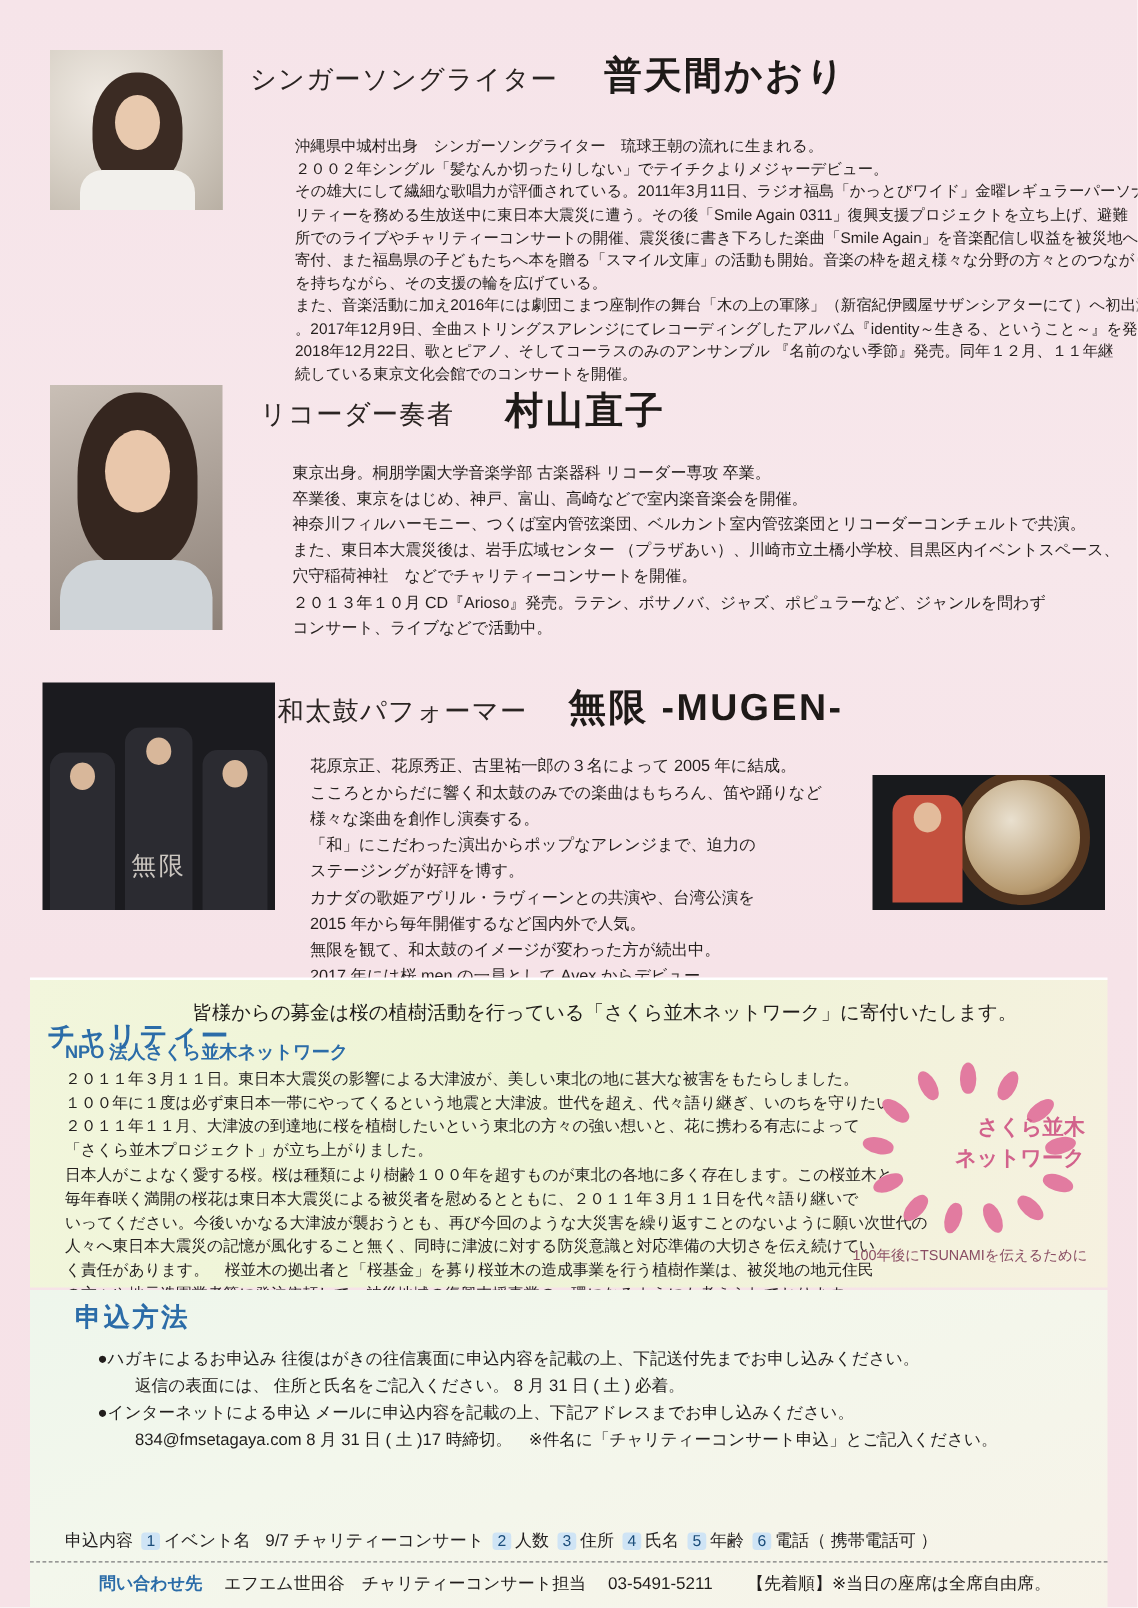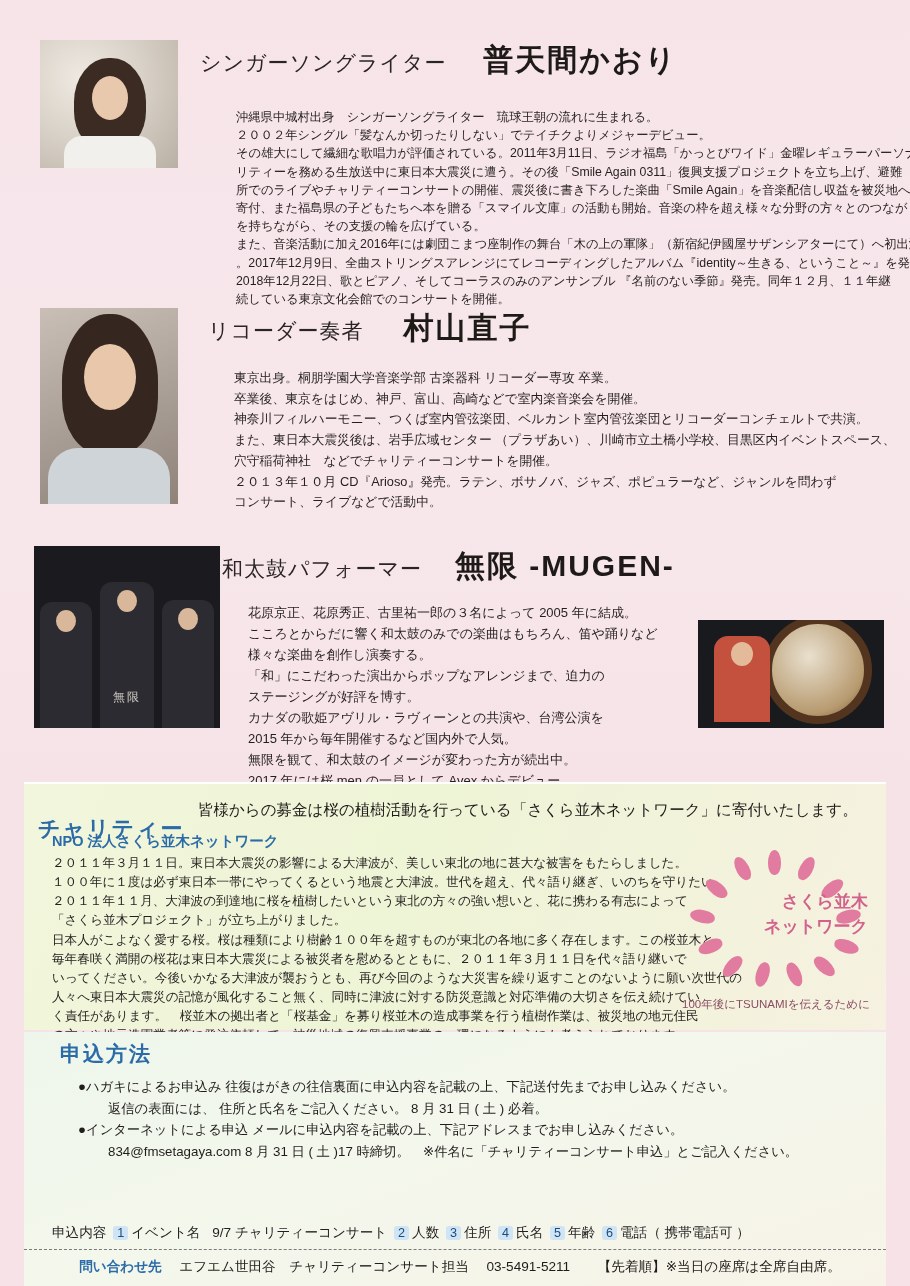--- a/index.html
+++ b/index.html
@@ -42,7 +42,7 @@
   #a2 .photo .hair{position:absolute;left:22px;top:6px;width:96px;height:140px;border-radius:48% 48% 40% 40%;background:#35261f;}
   #a2 .photo .face{position:absolute;left:44px;top:36px;width:52px;height:66px;border-radius:50%;background:#e9c7ab;}
   #a2 .photo .body{position:absolute;left:8px;top:140px;width:122px;height:60px;border-radius:30px 30px 0 0;background:#cfd4d8;}
-  #a2 .head{position:absolute;left:168px;top:8px;font-family:Liberation Serif, serif;}
+  #a2 .head{position:absolute;left:168px;top:8px;}
   #a2 .bio{position:absolute;left:194px;top:68px;width:690px;}
 
   

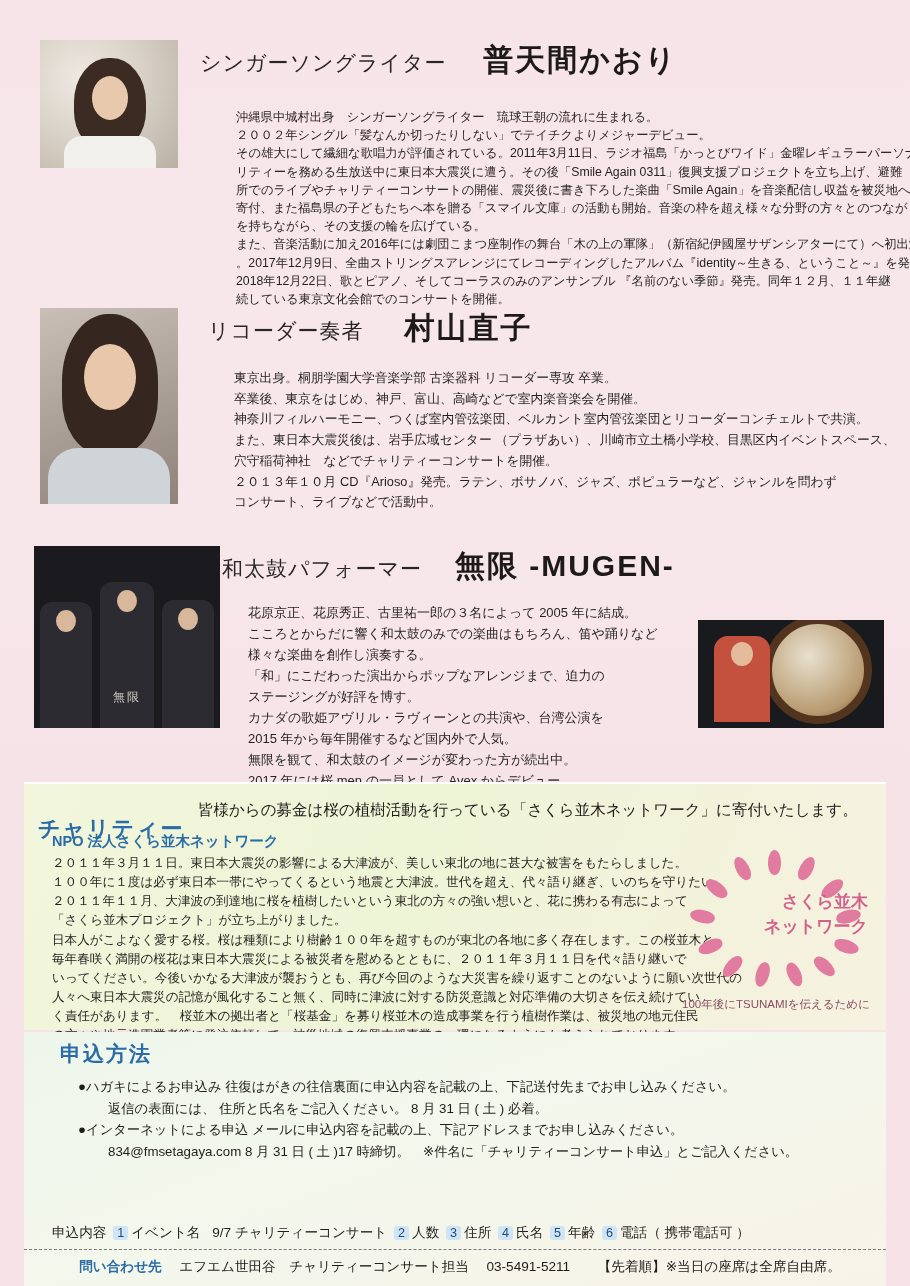--- a/index.html
+++ b/index.html
@@ -50,7 +50,7 @@
   #a3 .photo{left:0;top:6px;width:186px;height:182px;background:#1b1b1f;}
   #a3 .photo .f{position:absolute;bottom:0;background:#2b2b31;border-radius:12px 12px 0 0;}
   #a3 .photo .f i{position:absolute;left:50%;top:8px;transform:translateX(-50%);width:20px;height:22px;border-radius:50%;background:#d8b79a;}
-  #a3 .photo .logo{position:absolute;left:50%;bottom:22px;transform:translateX(-50%);color:#e8e2da;font-size:12px;letter-spacing:2px;opacity:.85;}
+  #a3 .photo .logo{position:absolute;left:50%;bottom:22px;transform:translateX(-50%);color:#e8e2da;font-size:20px;letter-spacing:2px;opacity:.85;}
   #a3 .photo2{position:absolute;left:664px;top:80px;width:186px;height:108px;background:#181a1d;overflow:hidden;}
   #a3 .photo2 .drum{position:absolute;right:12px;bottom:4px;width:92px;height:92px;border-radius:50%;background:radial-gradient(circle at 40% 35%,#e9e0cf,#b79a6f 70%,#6d4f2e 100%);border:8px solid #53351f;}
   #a3 .photo2 .pl{position:absolute;left:16px;bottom:6px;width:56px;height:86px;background:#c4513e;border-radius:14px 14px 0 0;}

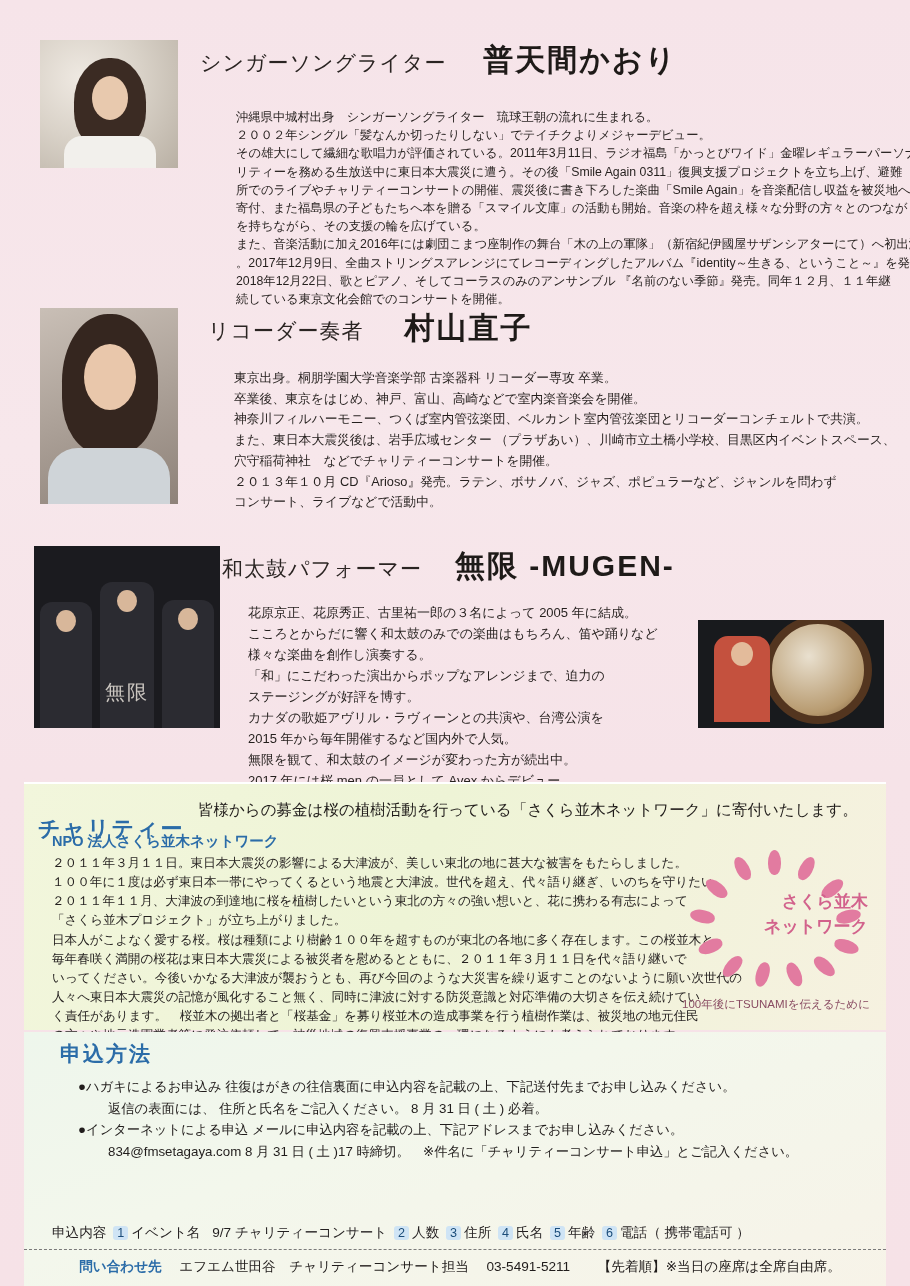--- a/index.html
+++ b/index.html
@@ -64,7 +64,7 @@
     border-top:2px solid #fff;
   }
   #charity .ttl{position:absolute;left:14px;top:10px;font-size:22px;font-weight:bold;color:#2b6ca8;letter-spacing:2px;margin-top:20px;}
-  #charity .ttl-sub{position:absolute;left:130px;top:16px;font-size:15.5px;color:#1f1b19;margin-left:44px;}
+  #charity .ttl-sub{position:absolute;left:130px;top:16px;font-size:15.5px;color:#1f1b19;}
   #charity .npo{position:absolute;left:28px;top:48px;font-size:14.5px;font-weight:bold;color:#2b6ca8;}
   #charity .body{position:absolute;left:28px;top:70px;width:640px;font-size:12.6px;line-height:1.52;color:#231f1e;}
   #charity .body div{white-space:nowrap;}

